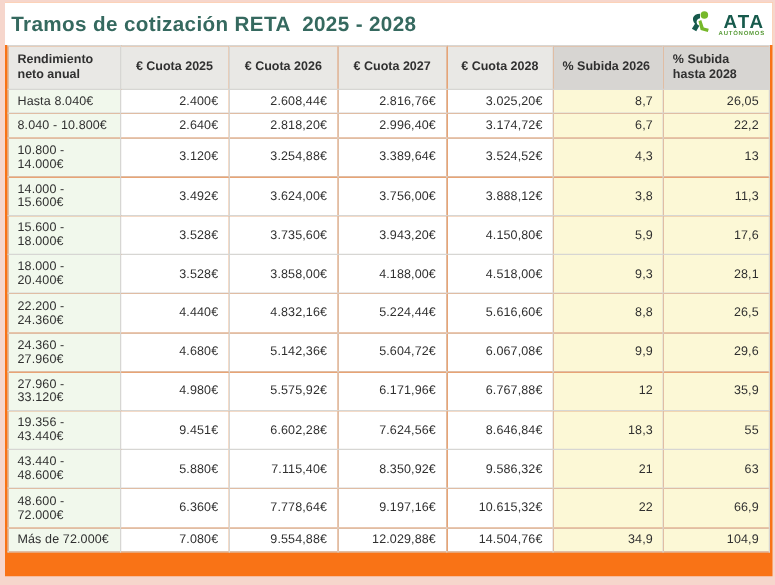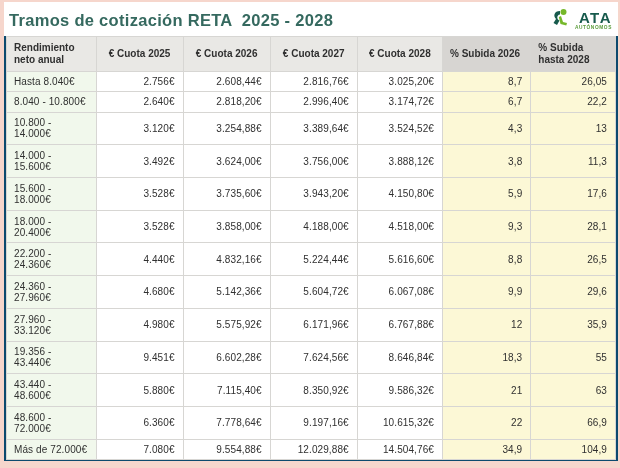--- a/index.html
+++ b/index.html
@@ -12,7 +12,7 @@
   .page {
     position: absolute;
     left: 4px; top: 2px; right: 2px; bottom: 7px;
-    background: #0c4a6e;
+    background: #f97316;
     display: flex;
     flex-direction: column;
   }

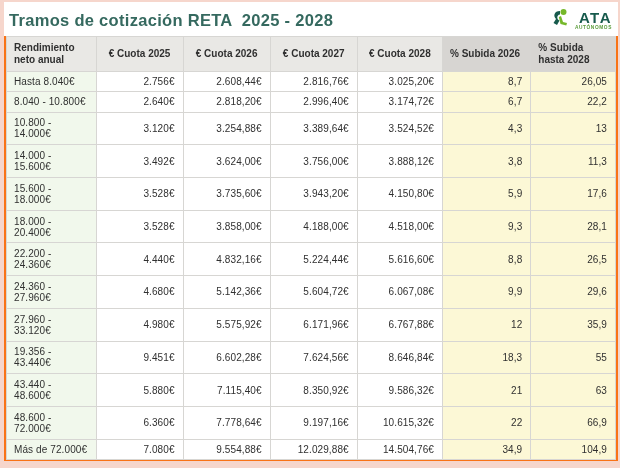--- a/index.html
+++ b/index.html
@@ -57,7 +57,7 @@
   }
   .table-wrap {
     flex: 1;
-    padding: 0 2px 1px 2px;
+    padding: 0 2px 19px 2px;
   }
   table {
     width: 100%;

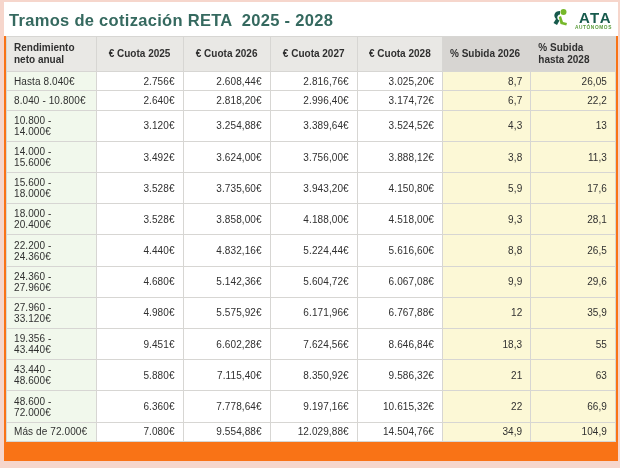--- a/index.html
+++ b/index.html
@@ -153,7 +153,7 @@
       <tbody>
   <tr>
     <td class="range">Hasta 8.040€</td>
-    <td>2.756€</td>
+    <td>2.400€</td>
     <td>2.608,44€</td>
     <td>2.816,76€</td>
     <td>3.025,20€</td>

